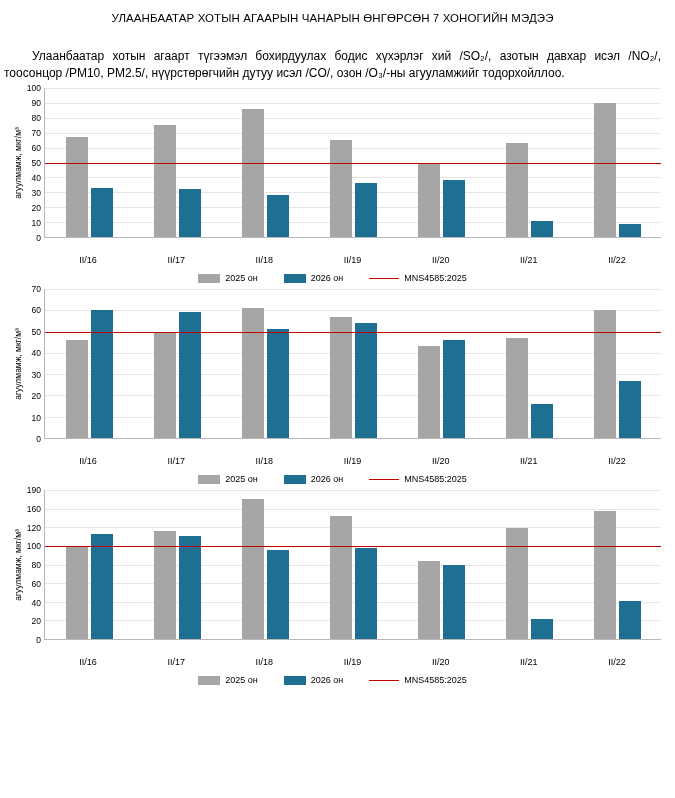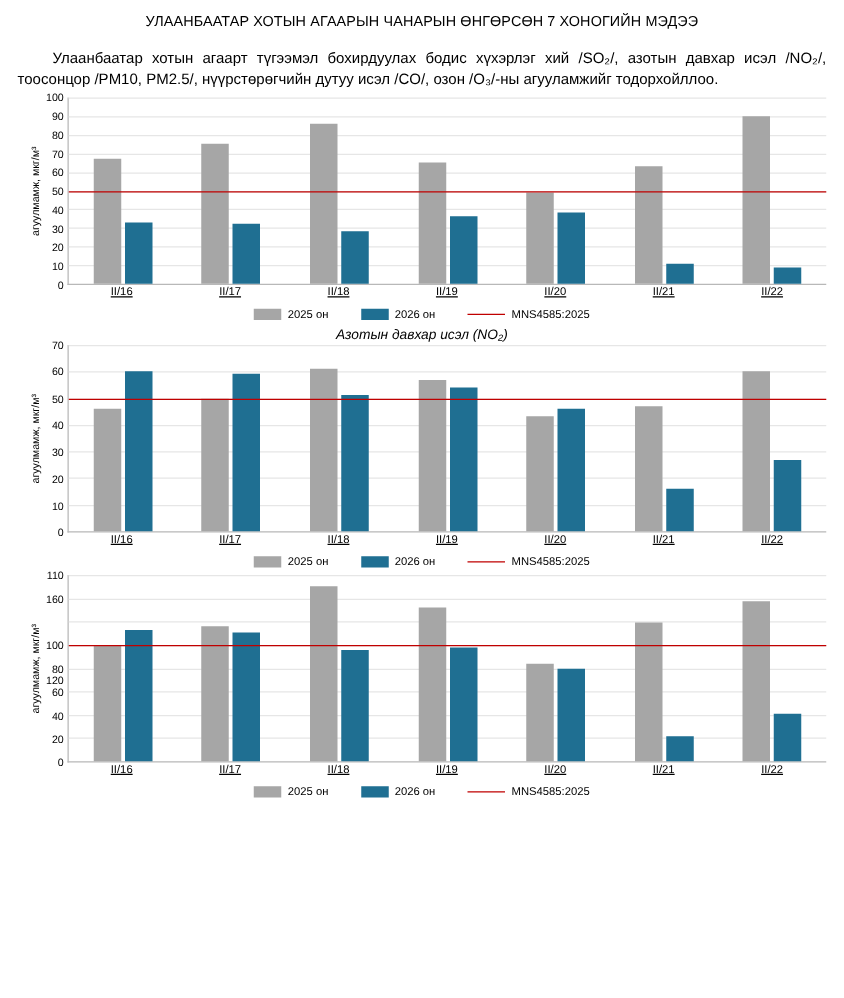--- a/index.html
+++ b/index.html
@@ -12,7 +12,7 @@
     color: #000000;
     overflow: hidden;
   }
-  .page { width: 675px; height: 798px; padding: 10px 14px 0 14px; }
+  .page { width: 675px; height: 798px; padding: 10px 14px 0 4px; }
 
   .doc-title {
     text-align: center;

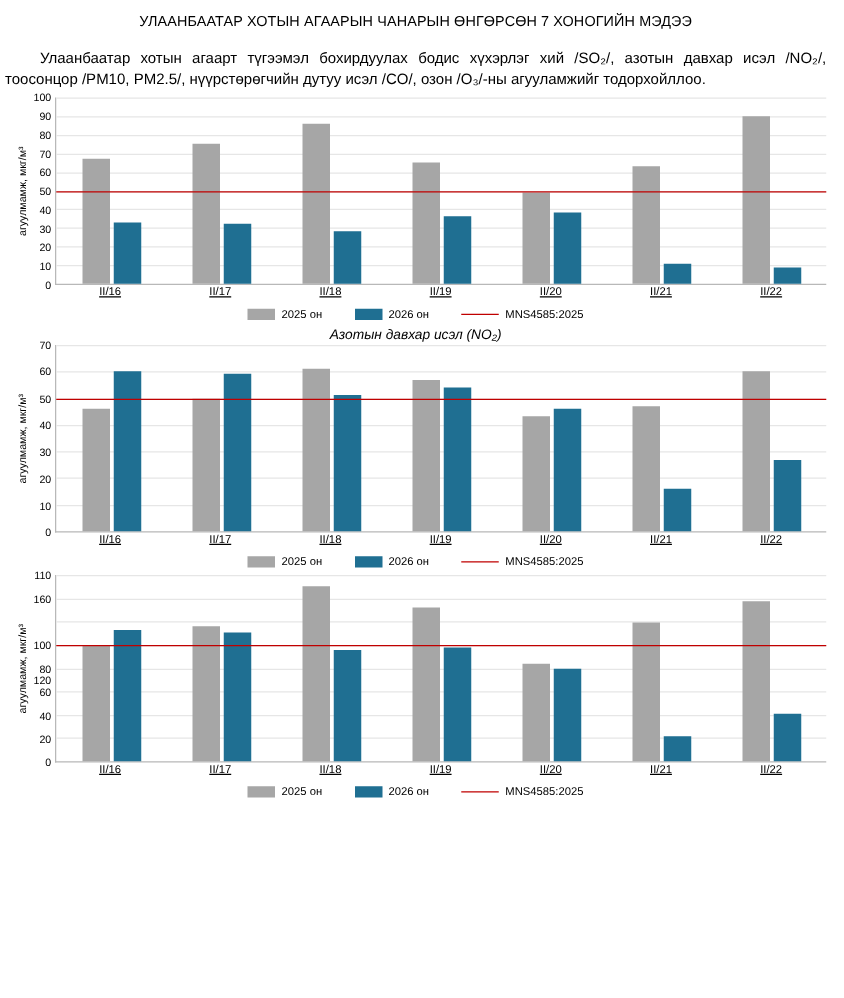--- a/index.html
+++ b/index.html
@@ -22,7 +22,7 @@
     letter-spacing: 0.1px;
   }
   .doc-para {
-    margin-top: 12px;
+    margin-top: 22px;
     font-size: 12px;
     line-height: 17px;
     text-align: justify;

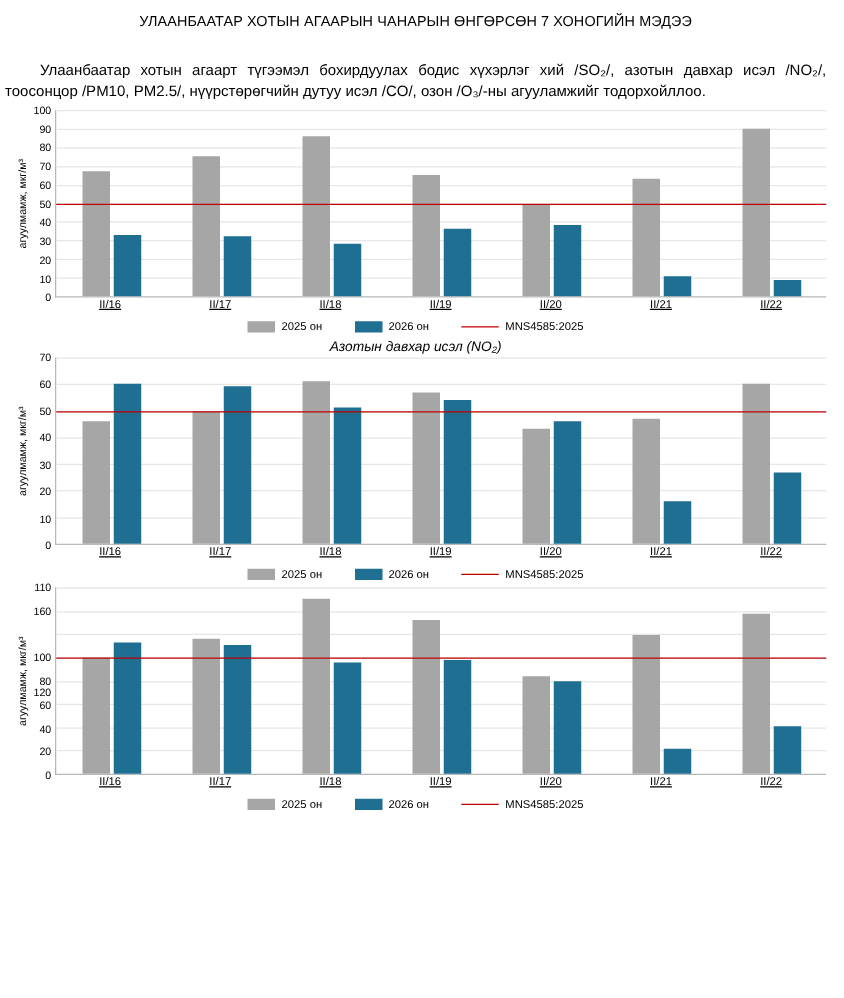--- a/index.html
+++ b/index.html
@@ -106,8 +106,7 @@
   .xaxis {
     display: flex;
     margin-left: 40px;
-    margin-top: 0;
-    text-decoration: underline;
+    margin-top: 17px;
   }
   .xaxis div {
     flex: 1;

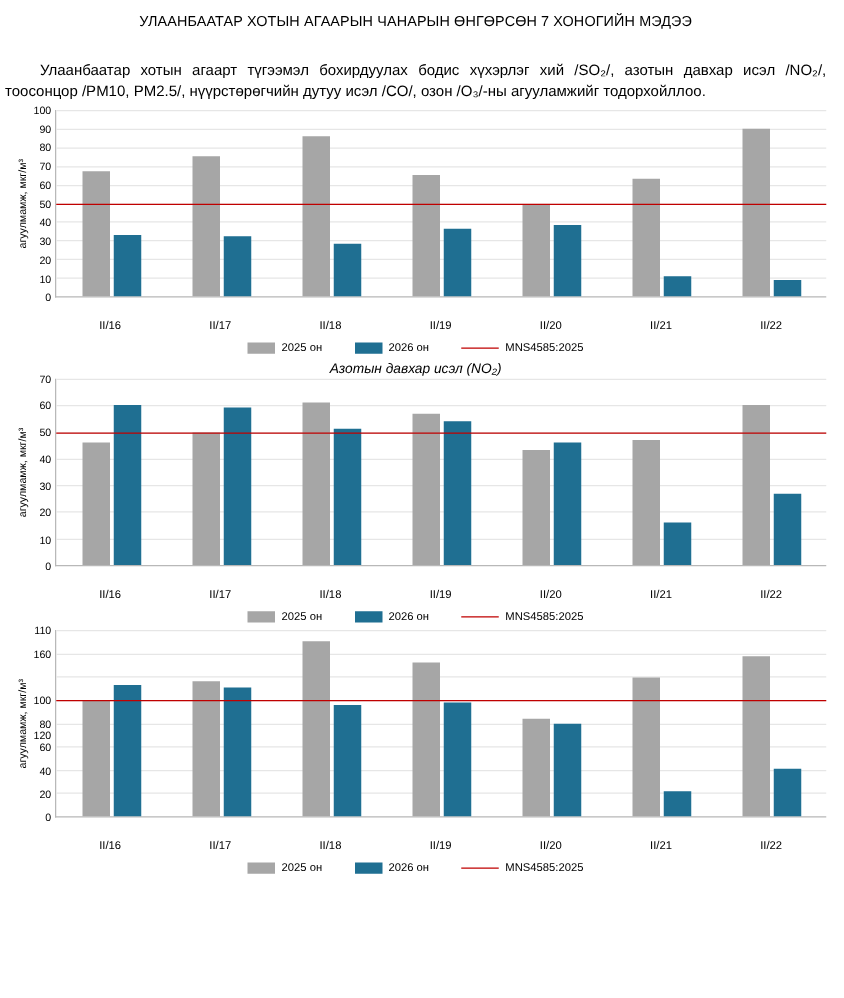--- a/index.html
+++ b/index.html
@@ -227,7 +227,6 @@
         </div>
       </div>
       <div class="chart-block">
-        <div class="chart-title">Азотын давхар исэл (NO₂)</div>
         <div class="plot-wrap">
           <div class="ylabel">
             <span>агуулмамж, мкг/м³</span>

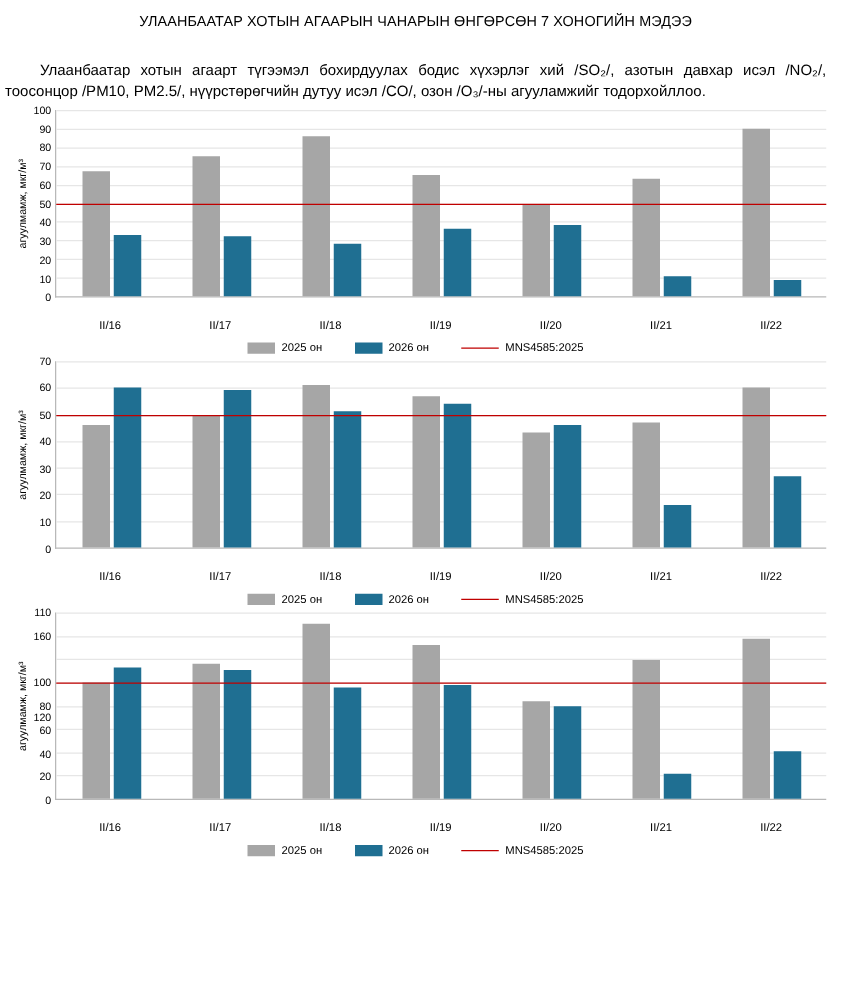--- a/index.html
+++ b/index.html
@@ -320,7 +320,7 @@
             <div style="top: 37.5%;">100</div>
             <div style="top: 25%; margin-top: 46px;">120</div>
             <div style="top: 12.5%;">160</div>
-            <div style="top: 0%;">110</div>
+            <div style="top: 0%;">190</div>
           </div>
           <div class="plot">
             <div class="gridline" style="top: 87.5%;"></div>

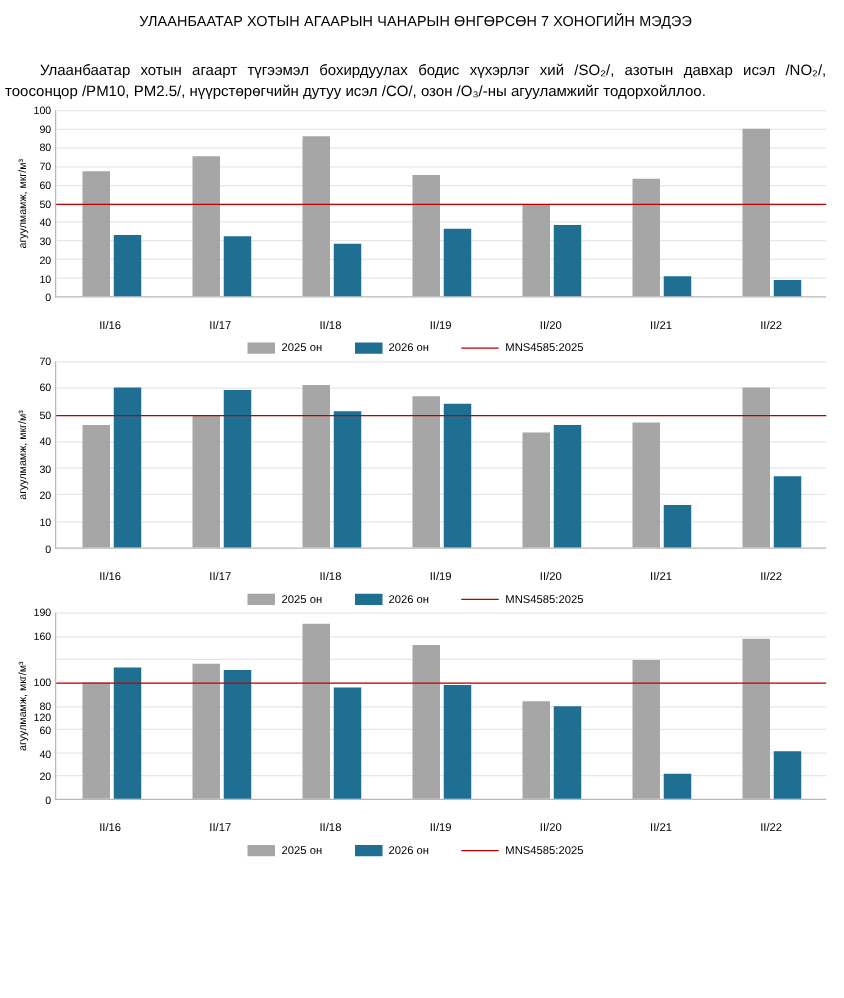--- a/index.html
+++ b/index.html
@@ -318,7 +318,7 @@
             <div style="top: 62.5%;">60</div>
             <div style="top: 50%;">80</div>
             <div style="top: 37.5%;">100</div>
-            <div style="top: 25%; margin-top: 46px;">120</div>
+            <div style="top: 25%;">120</div>
             <div style="top: 12.5%;">160</div>
             <div style="top: 0%;">190</div>
           </div>

